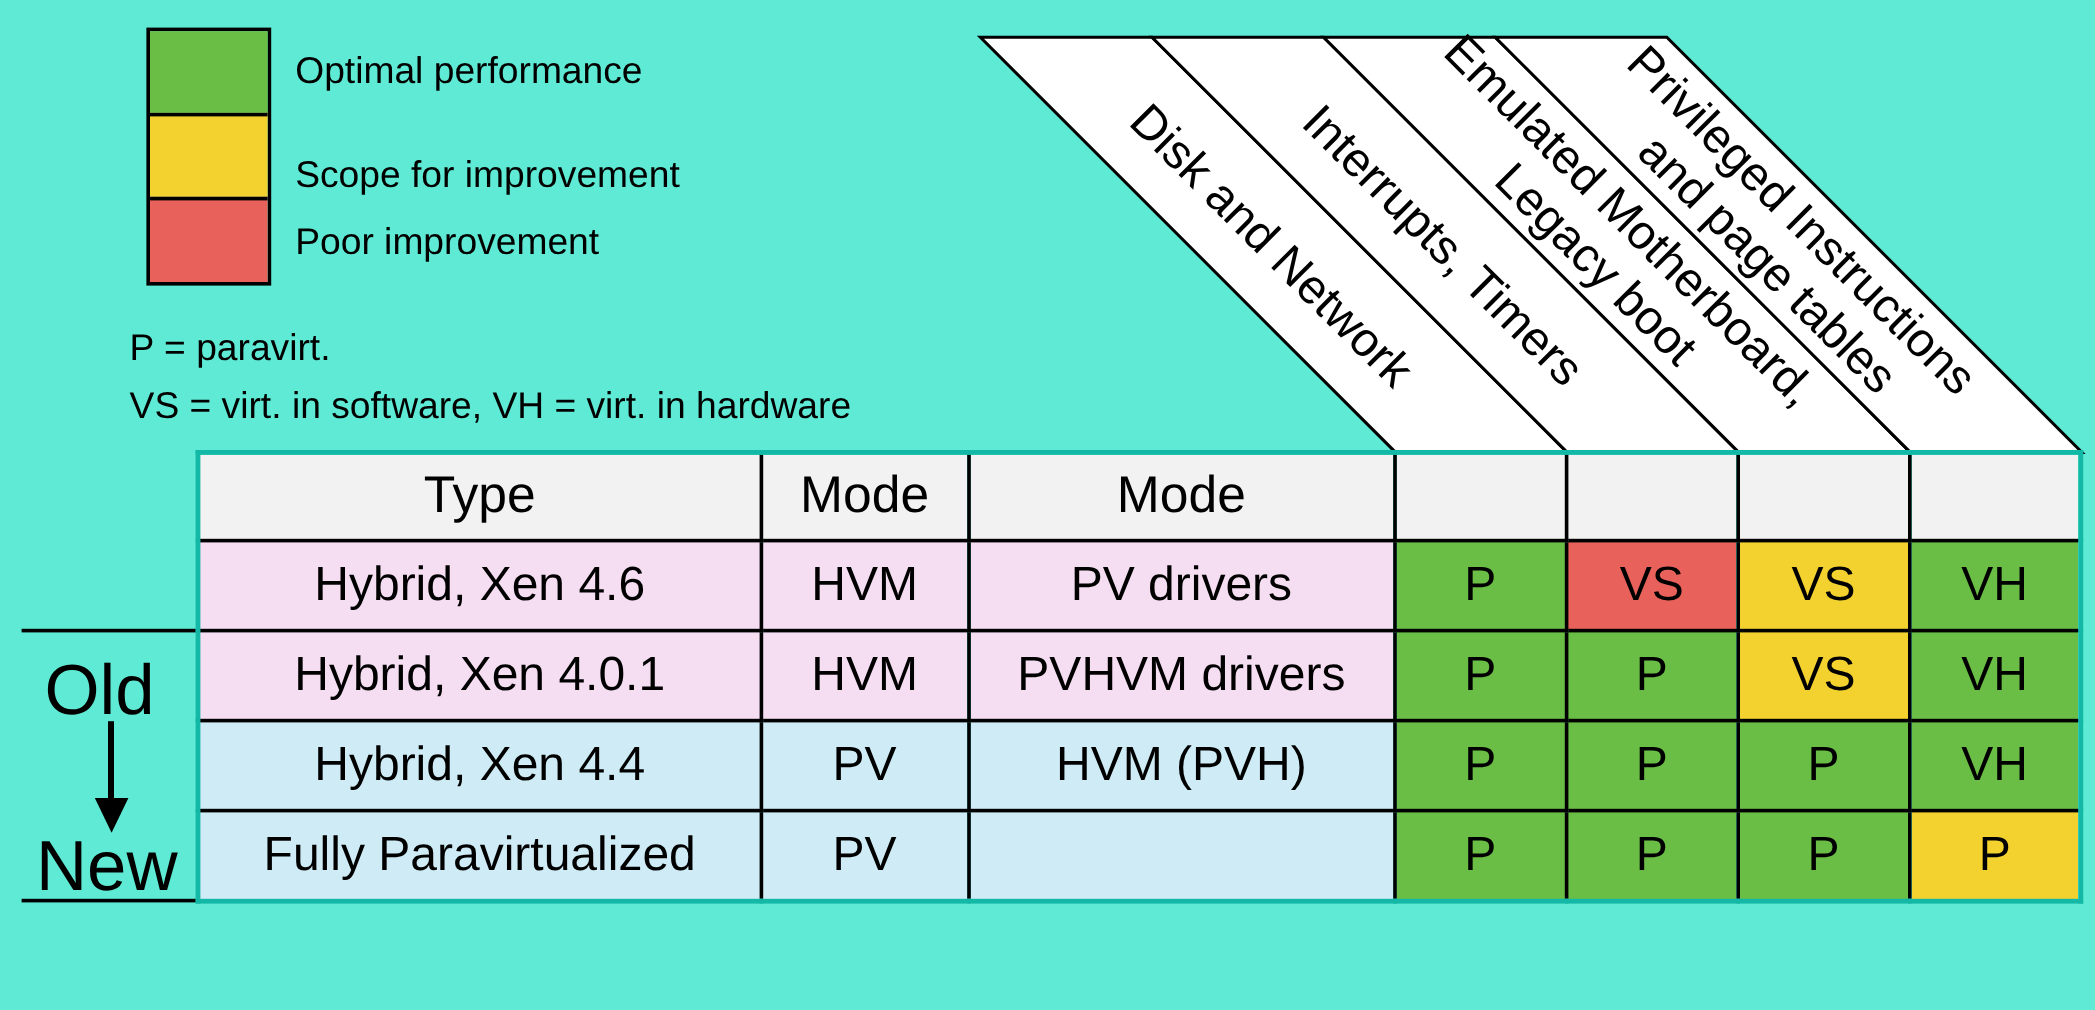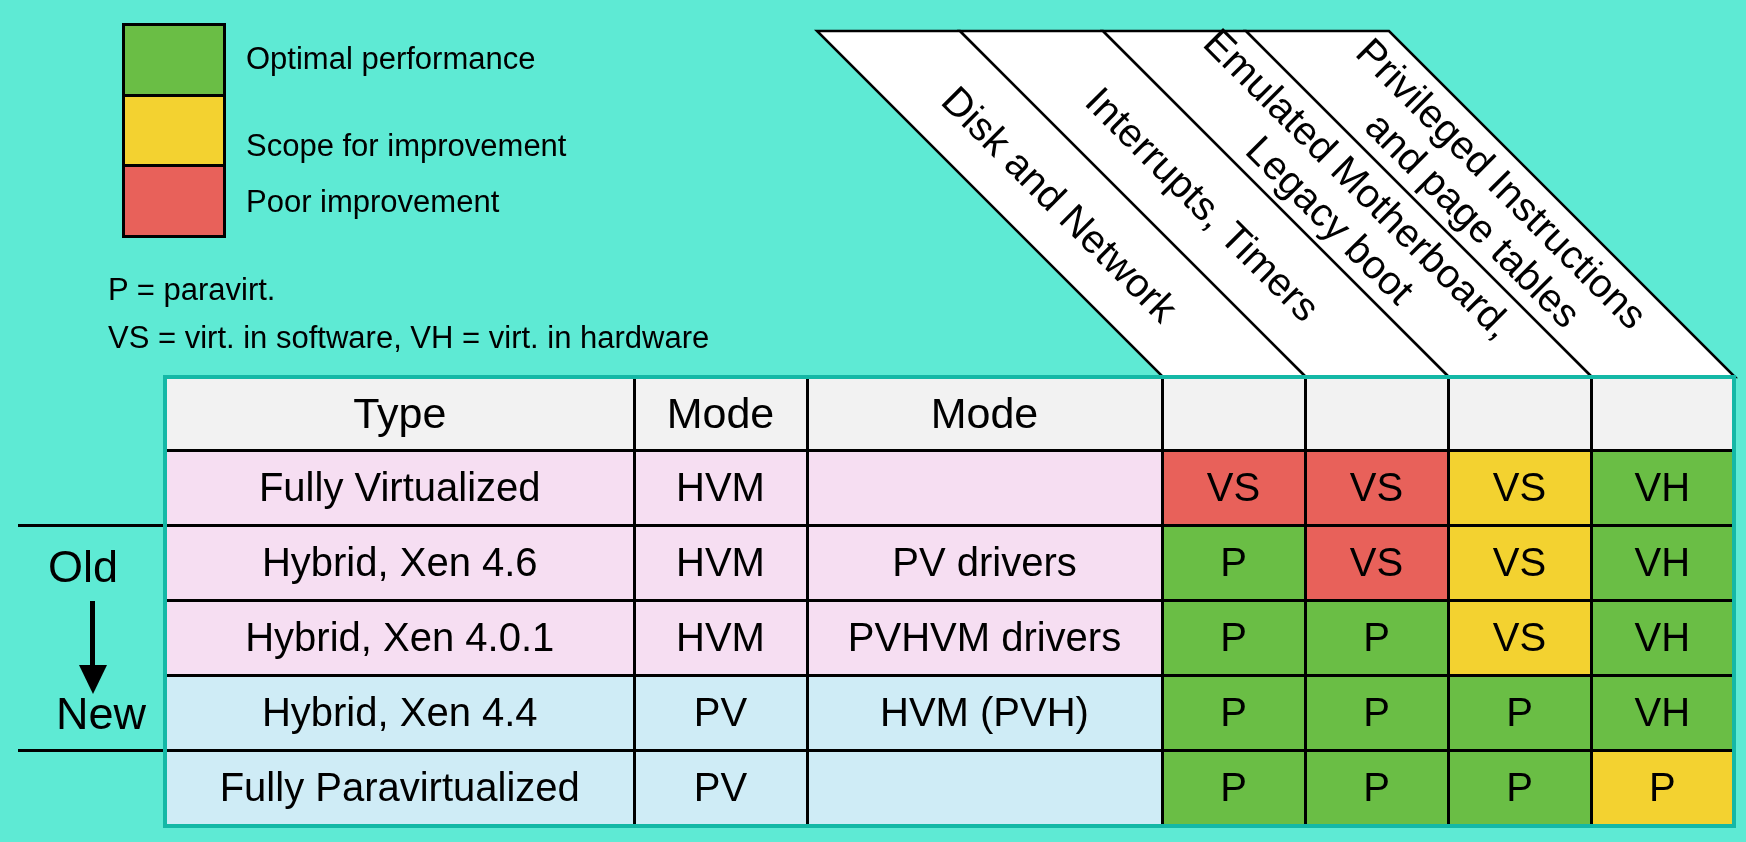--- a/index.html
+++ b/index.html
@@ -116,15 +116,6 @@
       <td></td>
     </tr>
 
-    <tr class="data-row" data-band="pink">
-      <td>Fully Virtualized</td>
-      <td>HVM</td>
-      <td></td>
-      <td data-status="poor">VS</td>
-      <td data-status="poor">VS</td>
-      <td data-status="improve">VS</td>
-      <td data-status="optimal">VH</td>
-    </tr>
 
     <tr class="data-row" data-band="pink">
       <td>Hybrid, Xen 4.6</td>

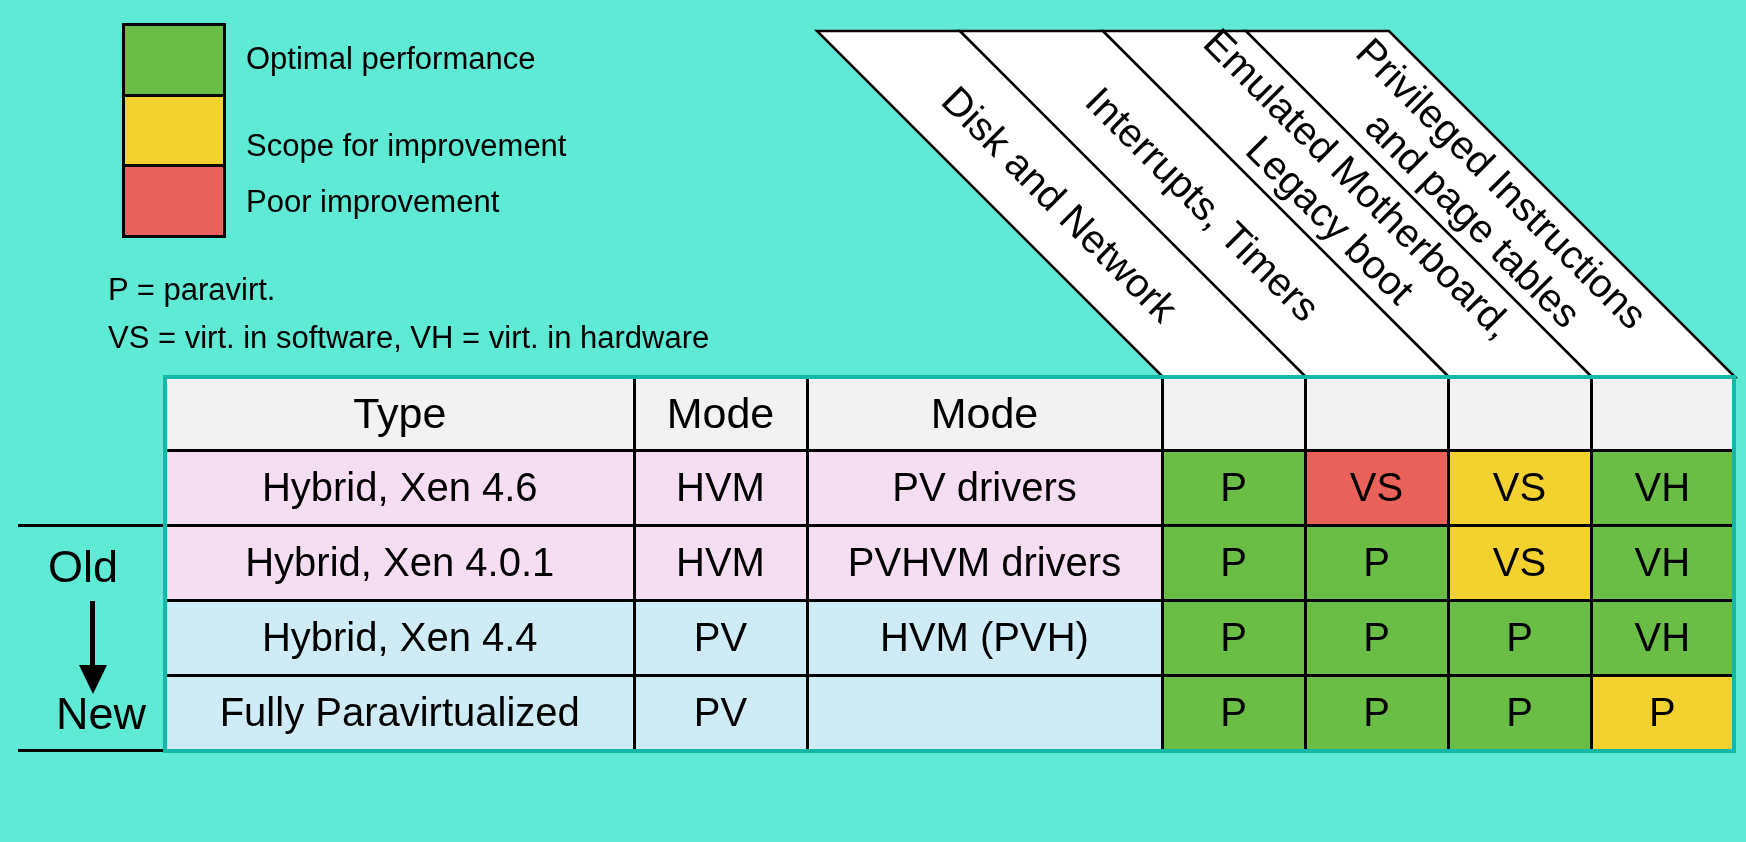--- a/index.html
+++ b/index.html
@@ -31,7 +31,7 @@
   .hline{position:absolute;height:3px;background:#000;}
   .hline.top{left:18px;top:524px;width:148px;}
   .hline.bottom{left:18px;top:749px;width:212px;}
-  .era-label{position:absolute;font-size:45px;text-align:center;white-space:nowrap;}
+  .era-label{position:absolute;font-size:59px;text-align:center;white-space:nowrap;}
   .era-label.old{left:28px;top:541px;width:110px;}
   .era-label.new{left:36px;top:688px;width:130px;}
   .arrow-stem{position:absolute;left:90px;top:601px;width:5px;height:66px;background:#000;}

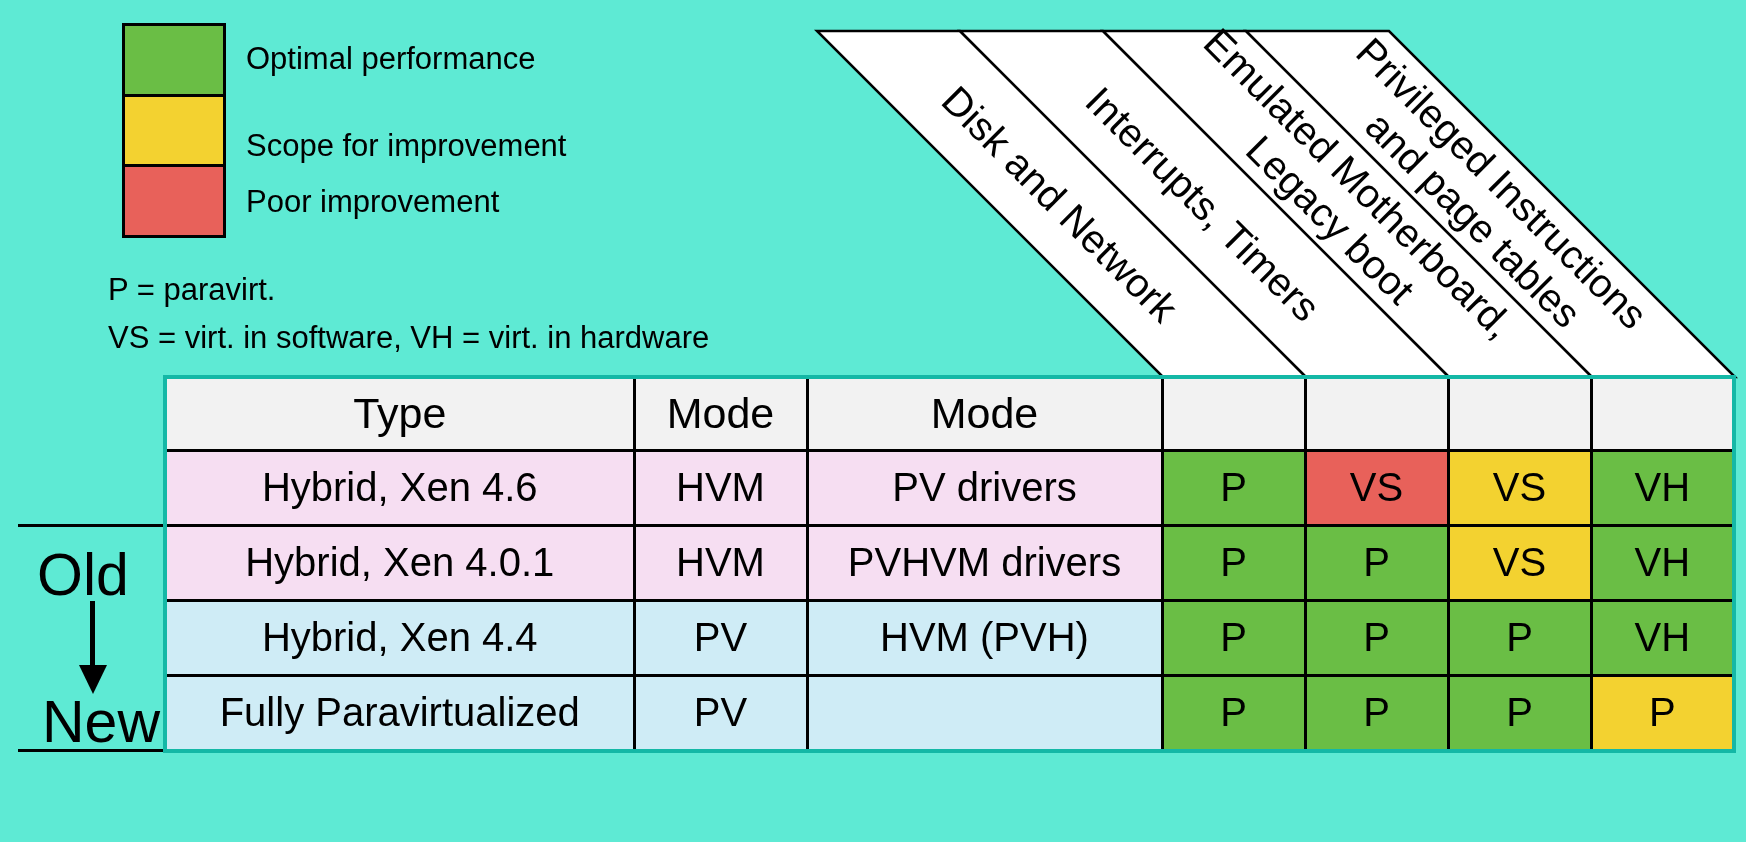--- a/index.html
+++ b/index.html
@@ -33,7 +33,7 @@
   .hline.bottom{left:18px;top:749px;width:212px;}
   .era-label{position:absolute;font-size:59px;text-align:center;white-space:nowrap;}
   .era-label.old{left:28px;top:541px;width:110px;}
-  .era-label.new{left:36px;top:688px;width:130px;}
+  .era-label.new{left:24px;top:688px;width:130px;}
   .arrow-stem{position:absolute;left:90px;top:601px;width:5px;height:66px;background:#000;}
   .arrow-head{position:absolute;left:79px;top:665px;width:0;height:0;
               border-left:14px solid transparent;border-right:14px solid transparent;

